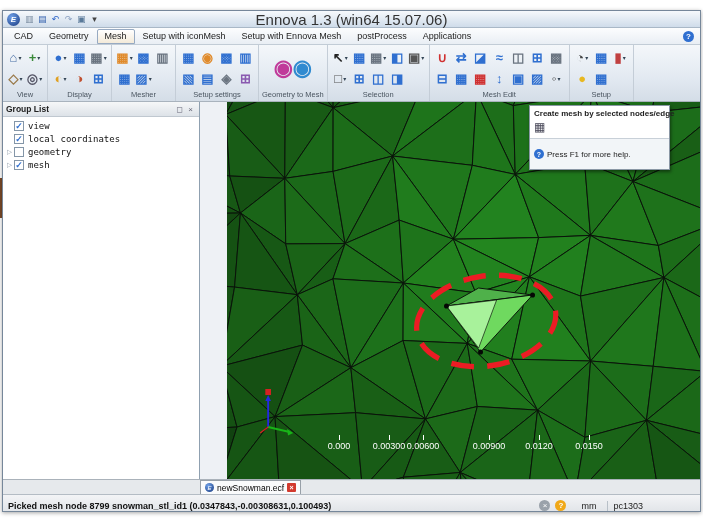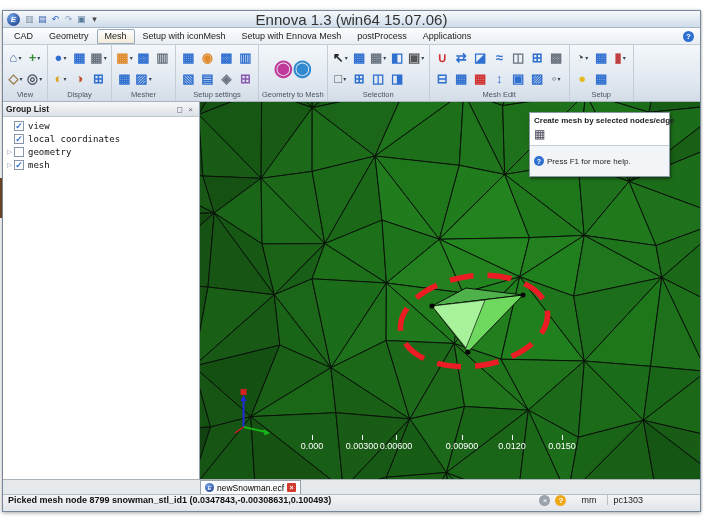--- a/index.html
+++ b/index.html
@@ -47,7 +47,7 @@
   .rlabel { font-size:7.5px; color:#4a5560; margin-top:1px; height:10px; white-space:nowrap; }
 
   
-  .bodyrow { display:flex; height:377px; }
+  .bodyrow { display:flex; height:377px;gap:27px; }
   .panel { width:197px; background:#fff; border-right:1px solid #8fa0b0; display:flex; flex-direction:column; }
   .phead { height:15px; flex:0 0 auto; display:flex; align-items:center; padding:0 3px;
            background:linear-gradient(#f6f7f8,#dde2e8); border-bottom:1px solid #c0c8d0;

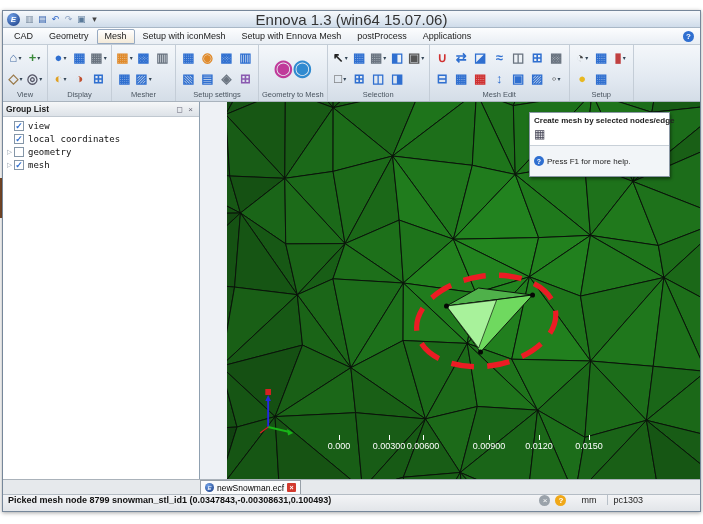--- a/index.html
+++ b/index.html
@@ -68,7 +68,7 @@
           color:#fff; font-size:9px; }
   .tick::before { content:""; display:block; width:1px; height:5px; background:#fff; margin:0 auto 1px; }
 
-  .tooltip { position:absolute; top:10px; right:30px; width:141px; background:#fff;
+  .tooltip { position:absolute; top:3px; right:30px; width:141px; background:#fff;
              border:1px solid #8a97a5; box-shadow:1px 2px 3px rgba(0,0,0,.45); font-size:8px; color:#222; }
   .tt-title { font-weight:bold; font-size:8px; padding:3px 4px 2px; white-space:nowrap; }
   .tt-icon { margin:1px 4px 4px; width:16px; height:13px; font-size:12px; line-height:13px; color:#445; }

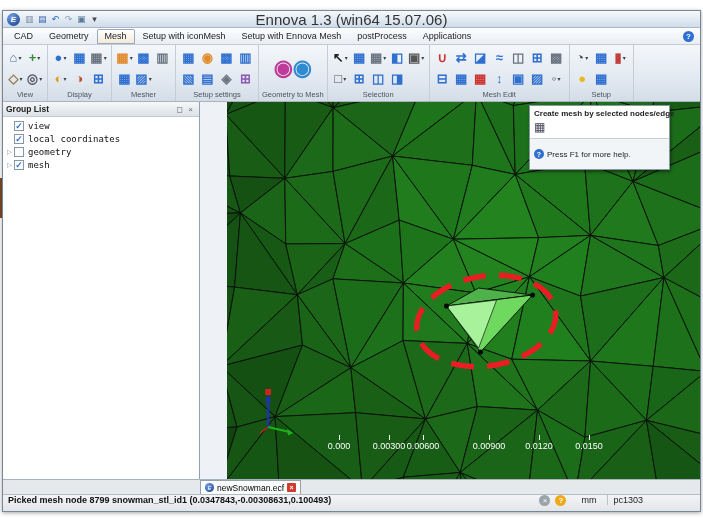--- a/index.html
+++ b/index.html
@@ -88,7 +88,7 @@
             text-align:center; font-weight:bold; border-radius:1px; }
 
   
-  .statusbar { height:17px; display:flex; align-items:flex-start; padding:0 5px; font-size:9px;
+  .statusbar { height:17px; display:flex; align-items:flex-end; padding:0 5px; font-size:9px;
                background:linear-gradient(#f3f4f6,#e2e5e9); border-top:1px solid #b4bcc4; }
   .smsg { font-weight:bold; color:#111; flex:1; white-space:nowrap; overflow:hidden; }
   .sstop { width:11px; height:11px; border-radius:50%; background:#9aa2aa; color:#fff; font-size:8px;

